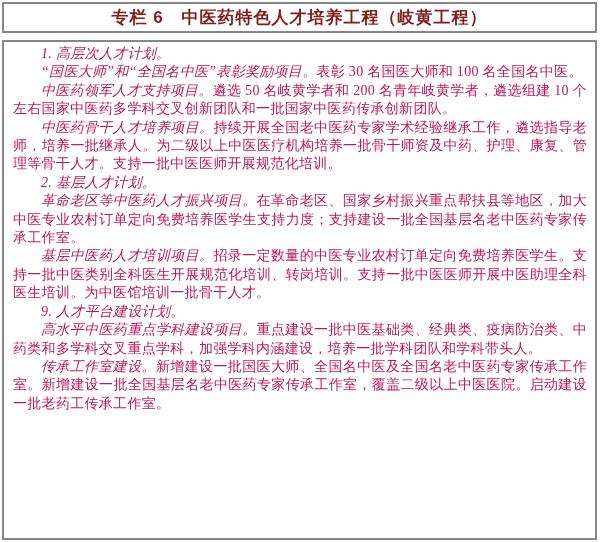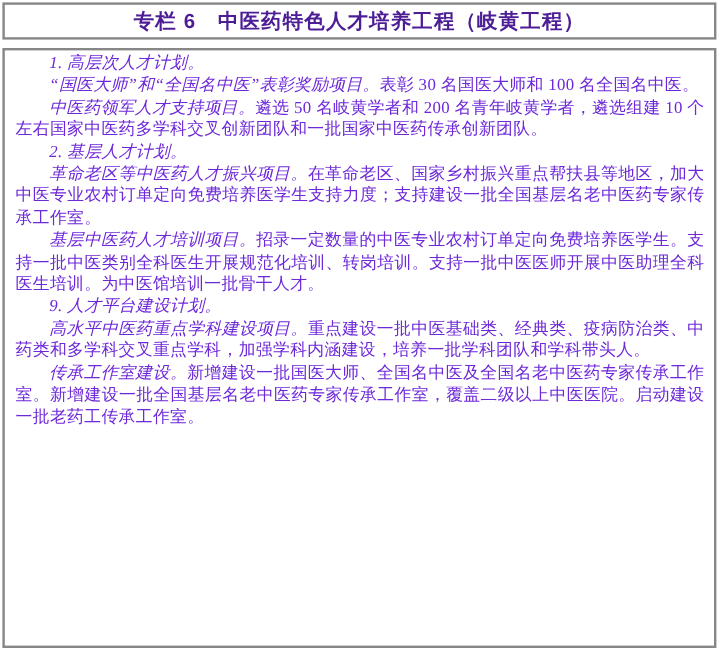--- a/index.html
+++ b/index.html
@@ -29,7 +29,7 @@
     font-weight: bold;
     font-size: 17px;
     letter-spacing: 1px;
-    color: #4c1d95;
+    color: #7f1d1d;
     white-space: nowrap;
   }
   .body-box {

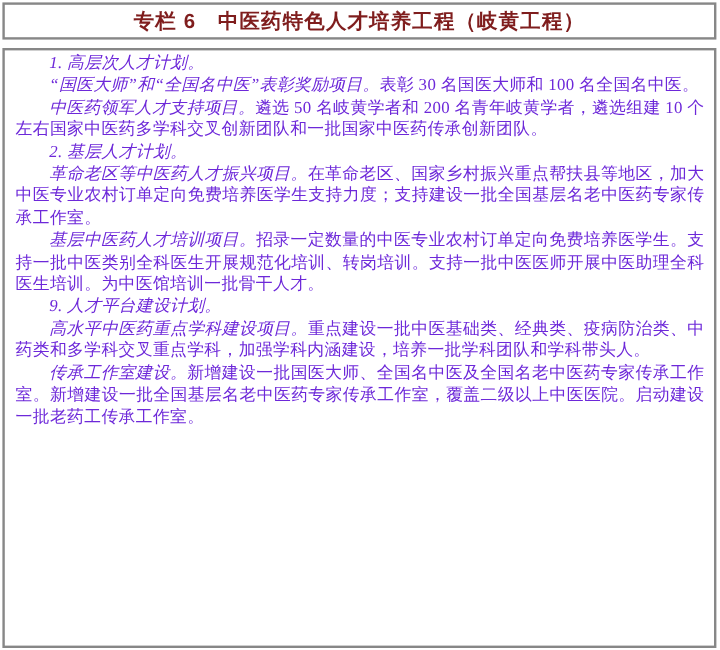--- a/index.html
+++ b/index.html
@@ -46,7 +46,7 @@
   .para {
     font-size: 14px;
     line-height: 18.4px;
-    color: #6d28d9;
+    color: #be185d;
     text-indent: 2em;
     text-align: justify;
     letter-spacing: 0.3px;

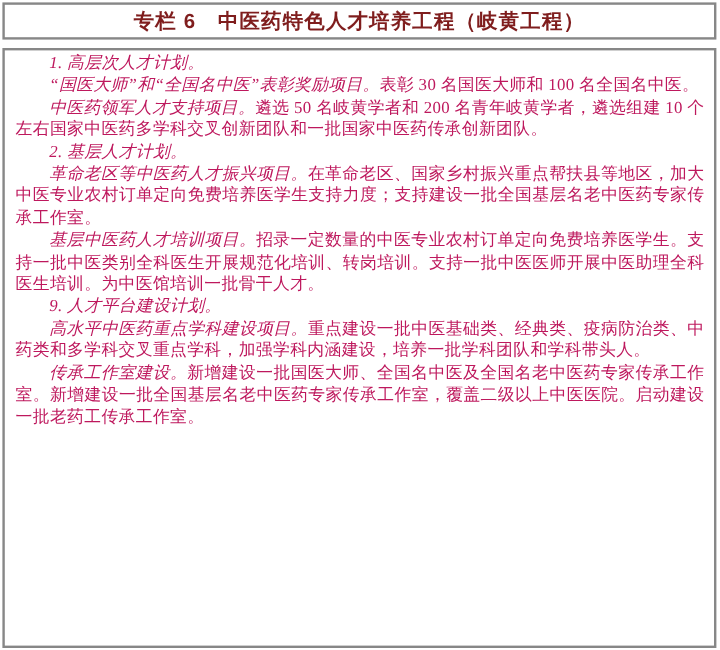--- a/index.html
+++ b/index.html
@@ -73,6 +73,7 @@
     <p class="para"><span class="kaiti">中医药领军人才支持项目。</span><span>遴选 50 名岐黄学者和 200 名青年岐黄学者，遴选组建 10 个左右国家中医药多学科交叉创新团队和一批国家中医药传承创新团队。</span></p>
 
 
+    <p class="para"><span class="kaiti">中医药骨干人才培养项目。</span><span>持续开展全国老中医药专家学术经验继承工作，遴选指导老师，培养一批继承人。为二级以上中医医疗机构培养一批骨干师资及中药、护理、康复、管理等骨干人才。支持一批中医医师开展规范化培训。</span></p>
 
 
     <p class="para kaiti">2. 基层人才计划。</p>

